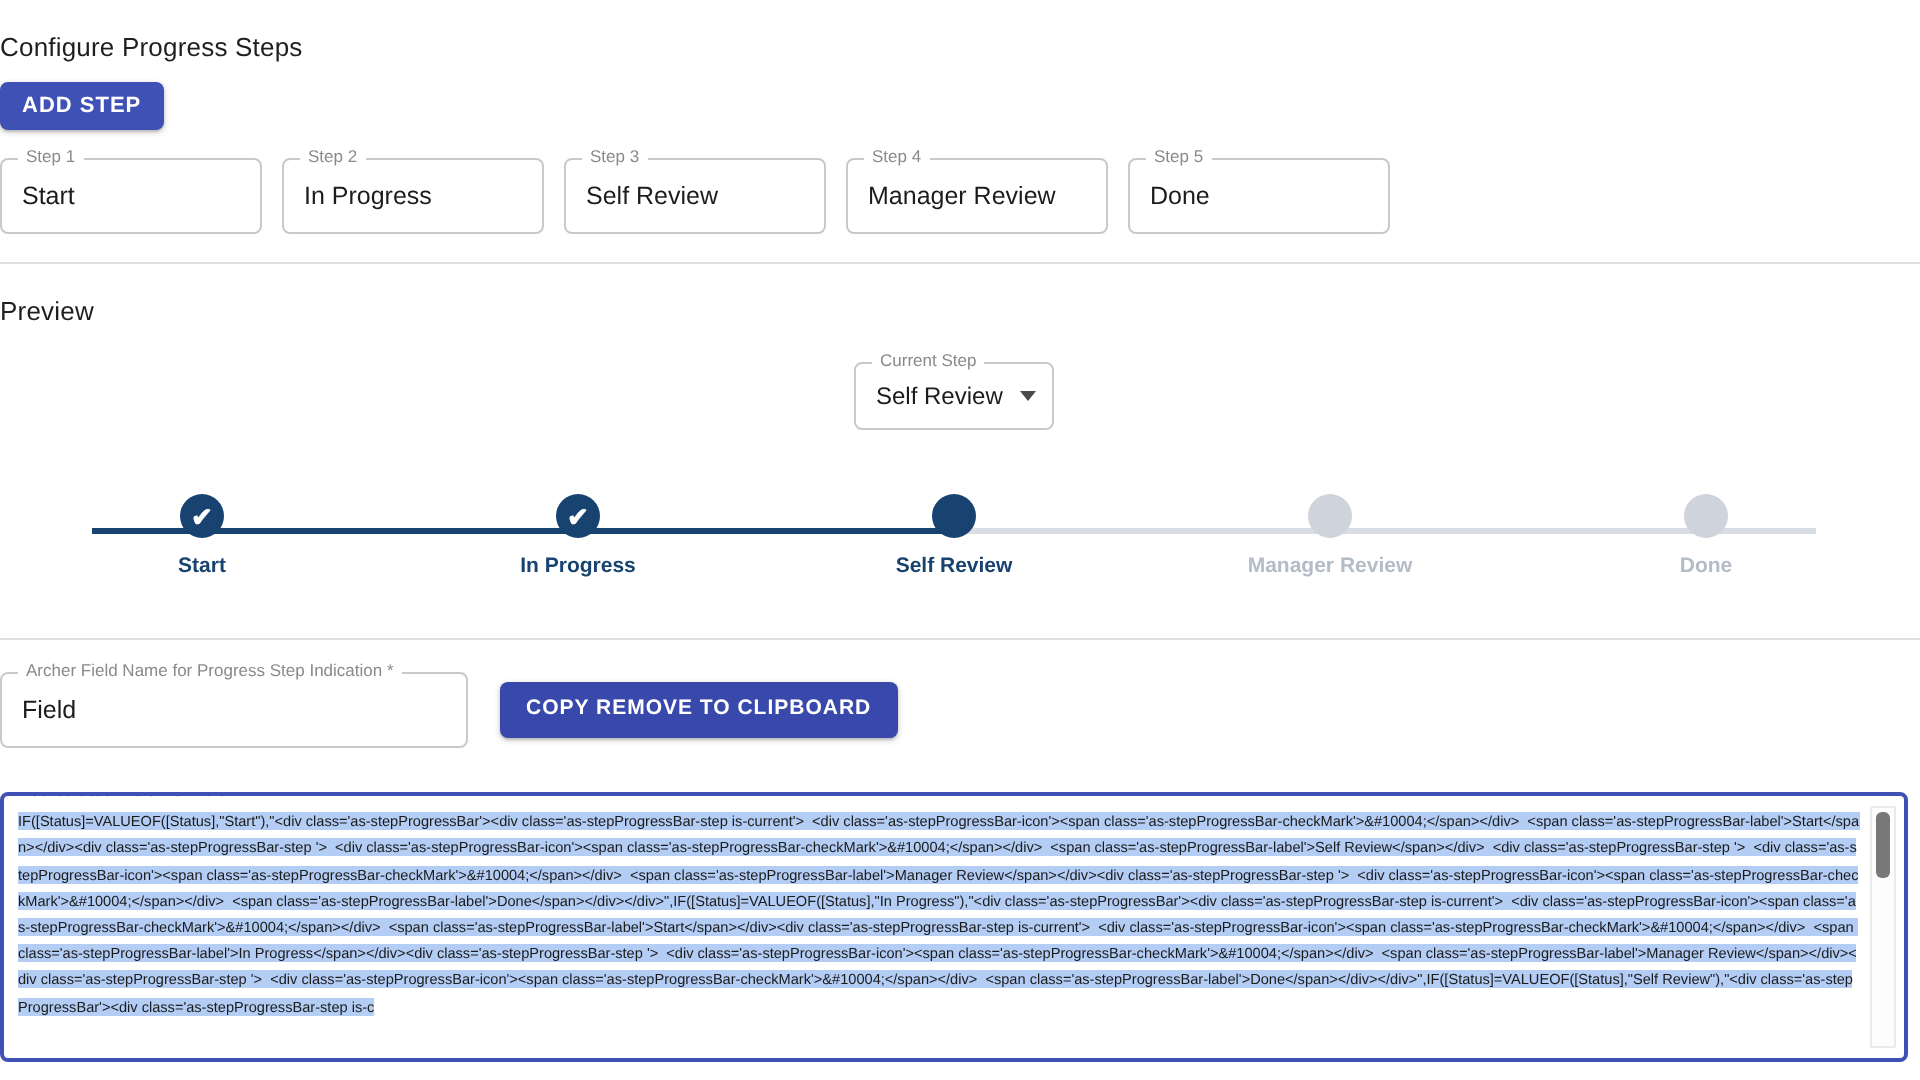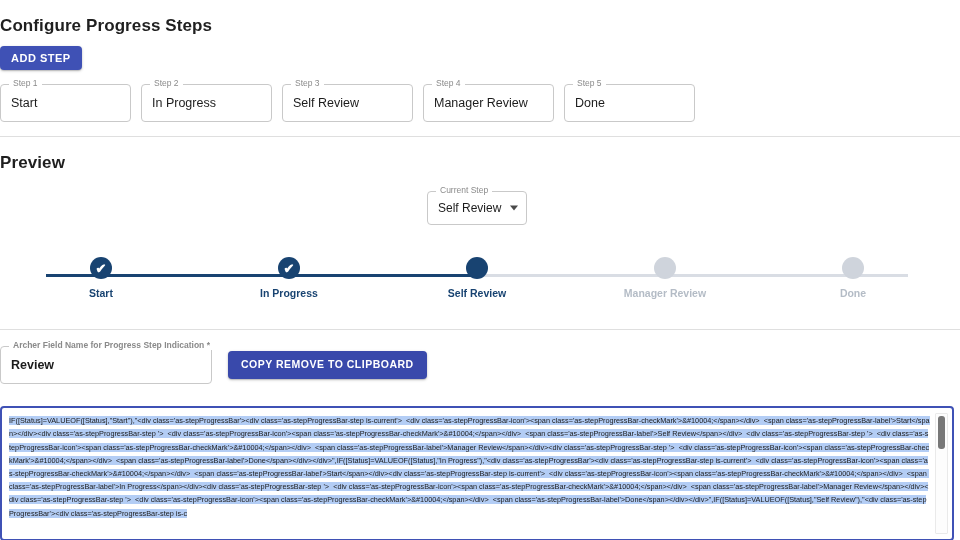--- a/index.html
+++ b/index.html
@@ -29,9 +29,9 @@
     box-sizing: border-box;
   }
   .section-title {
-    font-size: 17px;
+    font-size: 13px;
     color: #1f1f1f;
-    font-weight: 700;
+    font-weight: 400;
     margin: 6px 0 10px 0;
     letter-spacing: .1px;
   }

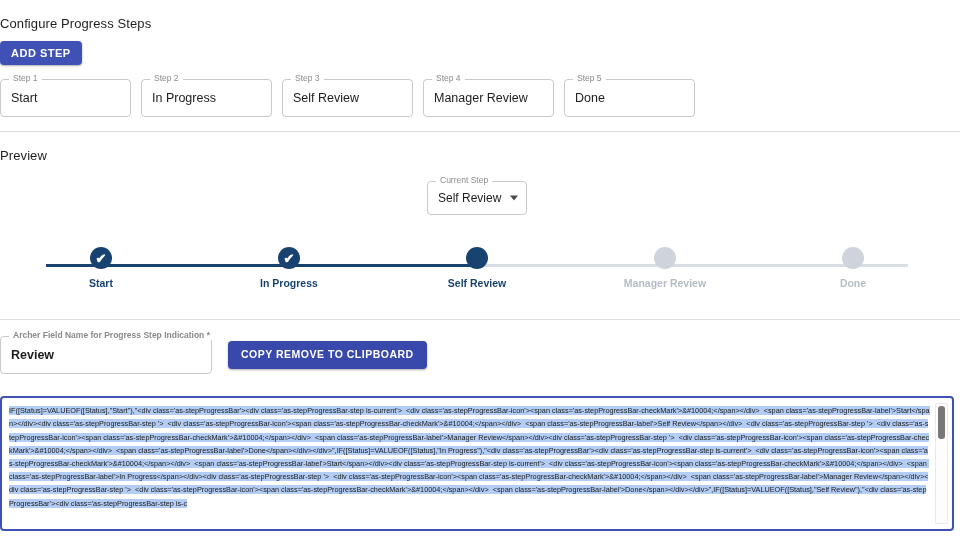--- a/index.html
+++ b/index.html
@@ -179,7 +179,7 @@
     gap: 16px;
     margin-top: 6px;
   }
-  .field-name-tf { width: 212px; height: 38px; font-weight: bold; }
+  .field-name-tf { width: 234px; height: 38px; }
   .formula-box {
     position: relative;
     margin-top: 22px;

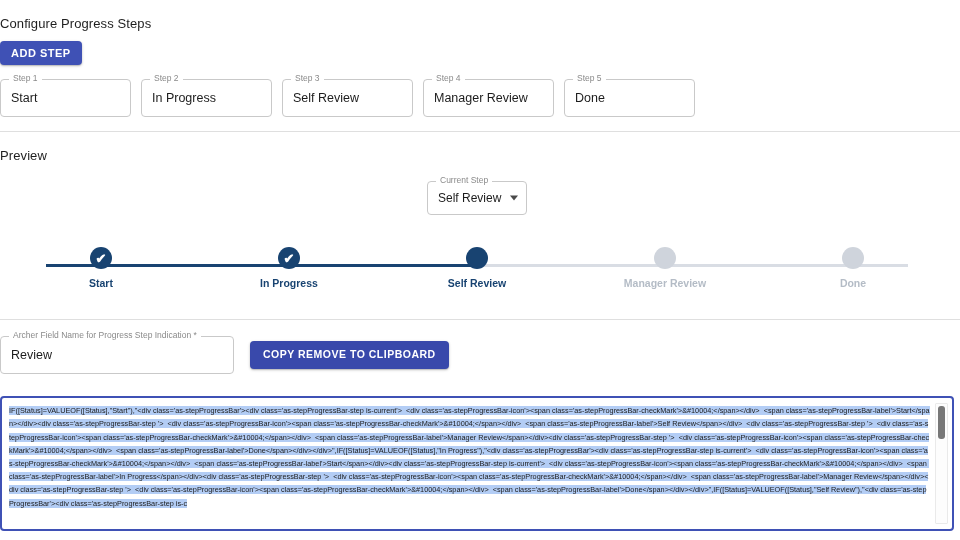--- a/index.html
+++ b/index.html
@@ -317,7 +317,7 @@
       <div class="formula-top">
         <div class="tf field-name-tf">
           <span class="tf-label">Archer Field Name for Progress Step Indication *</span>
-          <span class="tf-value">Review</span>
+          <span class="tf-value">Field</span>
         </div>
         <button class="btn btn-copy">COPY REMOVE TO CLIPBOARD</button>
       </div>

